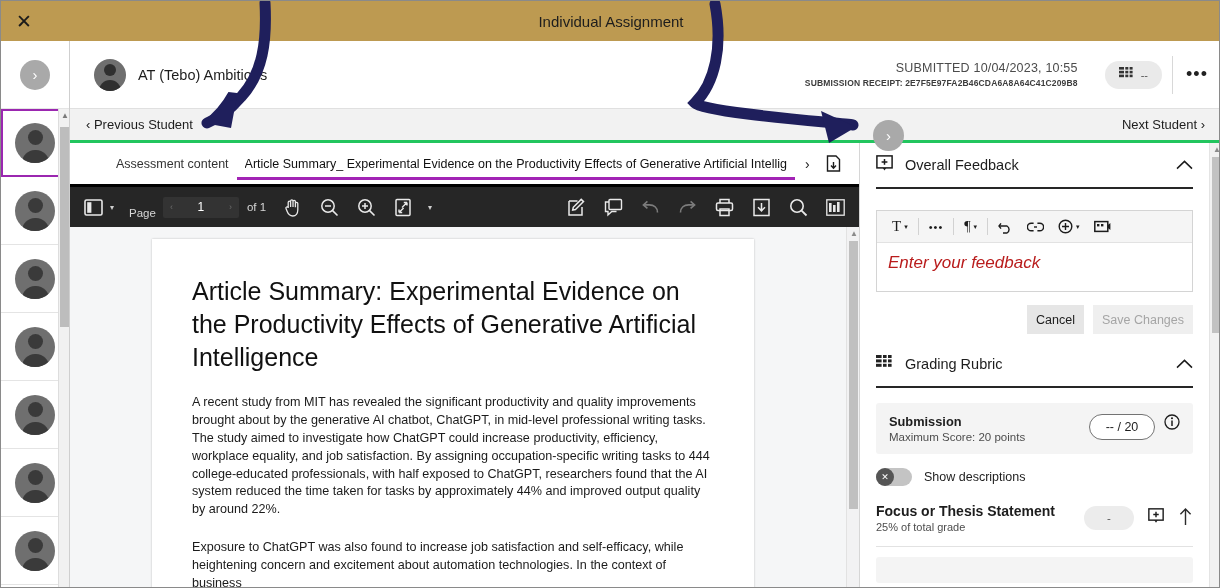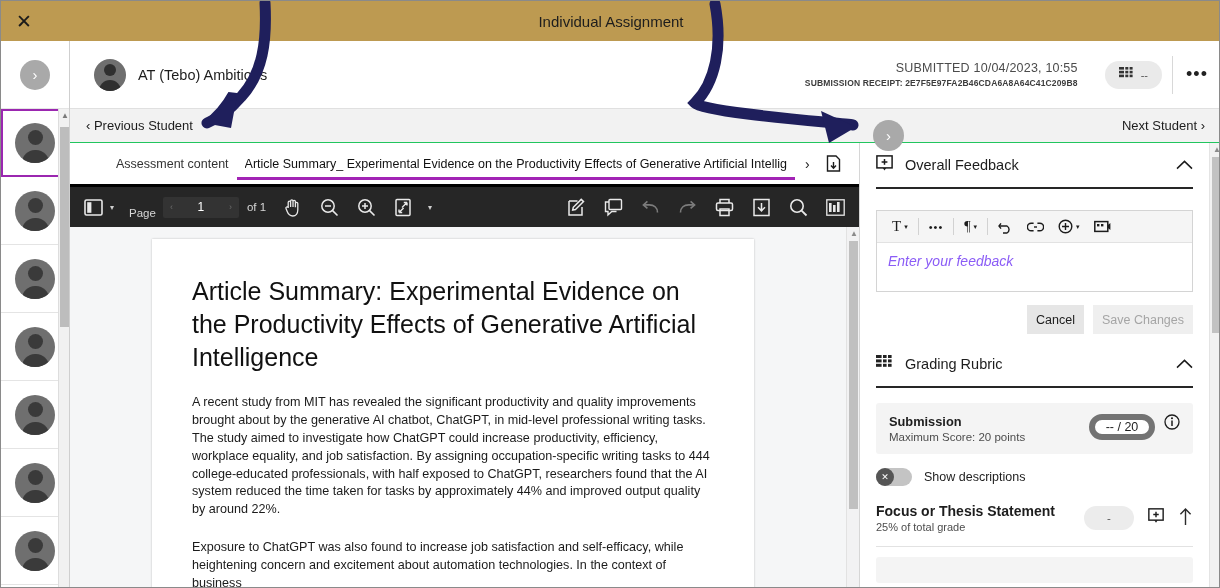--- a/index.html
+++ b/index.html
@@ -132,7 +132,7 @@
   .navbar {
     position: absolute; top: 108px; left: 69px;
     width: 1151px; height: 34px;
-    background: #f2f2f2; border-bottom: 1px solid #22c55e;
+    background: #f2f2f2; border-bottom: 3px solid #22c55e;
     display: flex; align-items: center; justify-content: space-between;
     padding: 0 16px;
   }

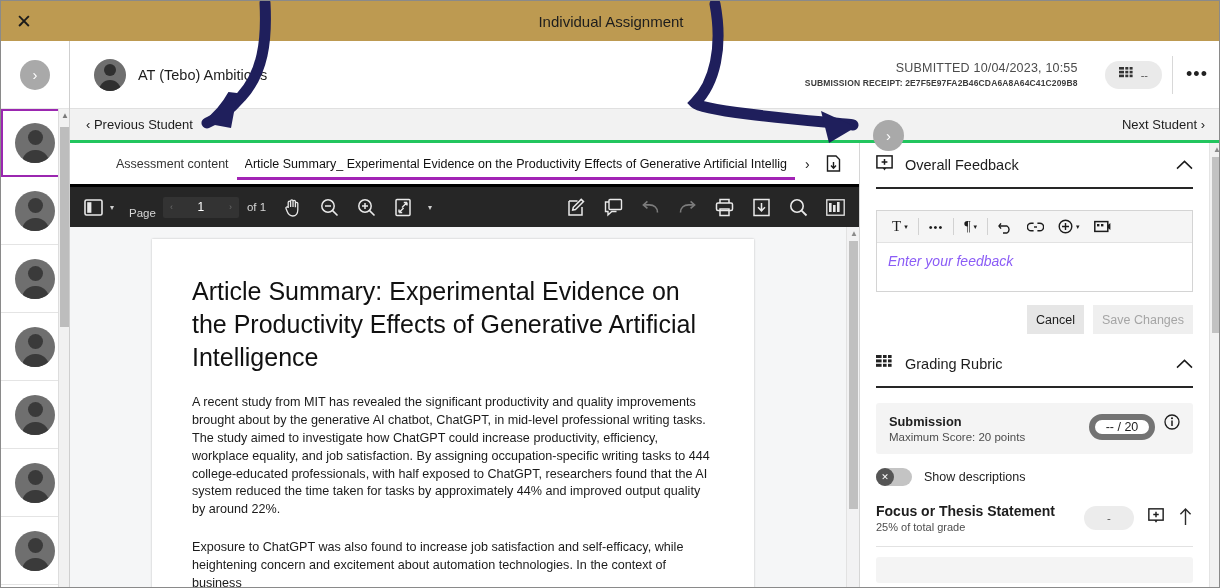--- a/index.html
+++ b/index.html
@@ -236,7 +236,7 @@
   .rte-div { width: 1px; height: 17px; background: #d2d2d2; margin: 0 3px; }
   .rte-area {
     height: 48px; padding: 10px 11px;
-    font-size: 14px; color: #8b5cf6; font-style: italic;
+    font-size: 17px; color: #b91c1c; font-style: italic;
   }
   .btn-row { display: flex; justify-content: flex-end; gap: 9px; margin-top: 13px; }
   .btn {

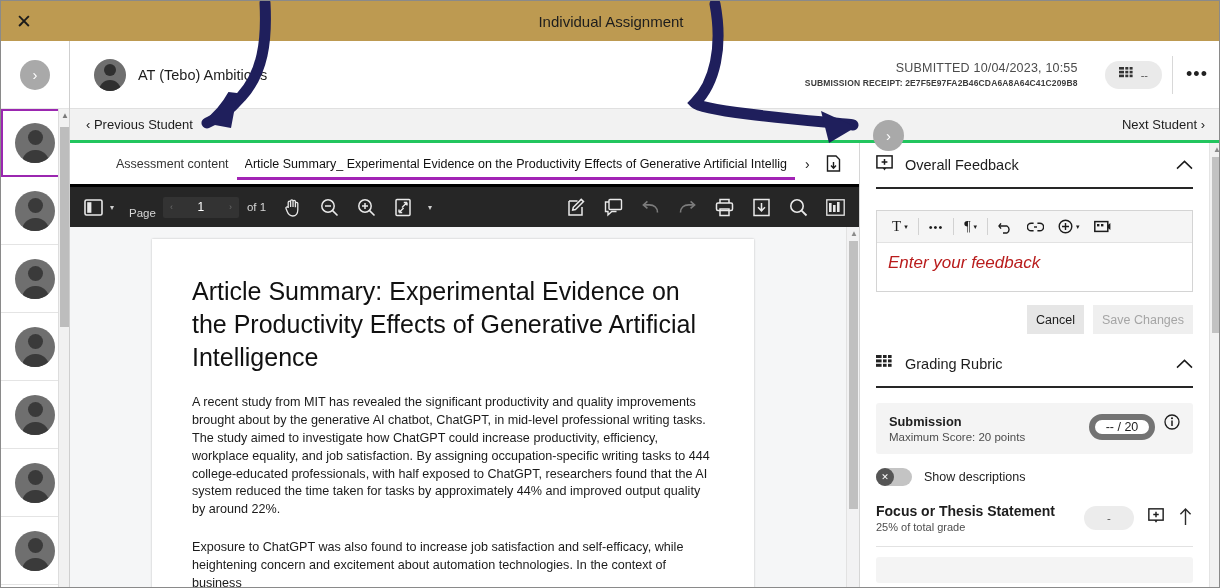--- a/index.html
+++ b/index.html
@@ -254,7 +254,7 @@
   .sub-title { font-size: 12.8px; font-weight: bold; color: #1d1d1d; }
   .sub-sub { font-size: 11.5px; color: #4d4d4d; margin-top: 2px; }
   .score-pill {
-    margin-left: auto; border: 6px solid #737373; border-radius: 15px;
+    margin-left: auto; border: 1px solid #737373; border-radius: 15px;
     height: 26px; min-width: 66px; display: flex; align-items: center;
     justify-content: center; font-size: 12.5px; color: #1d1d1d;
     background: #fff; cursor: pointer;

